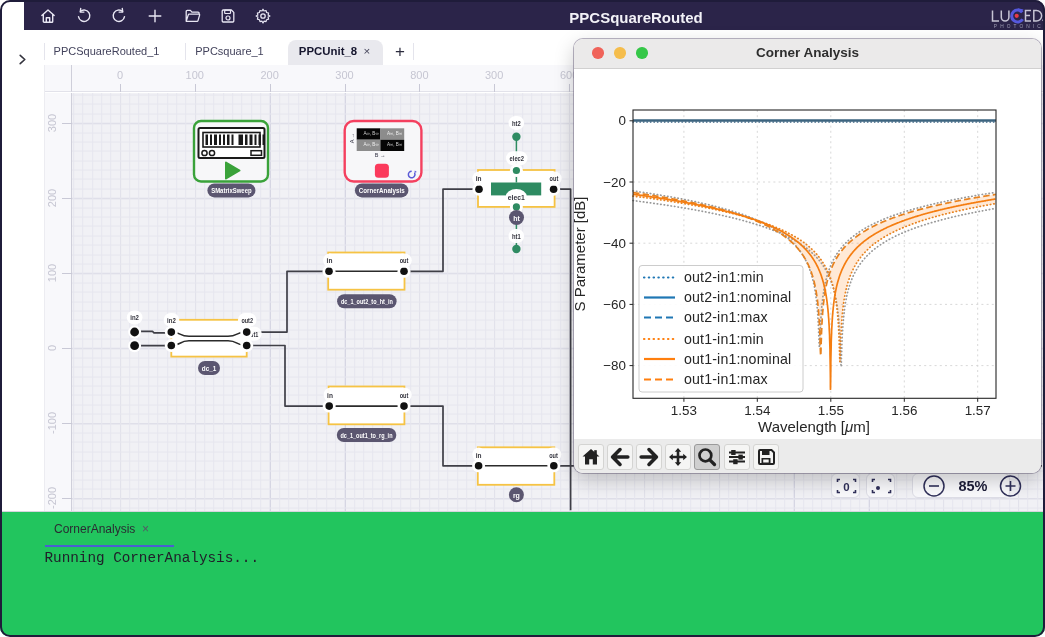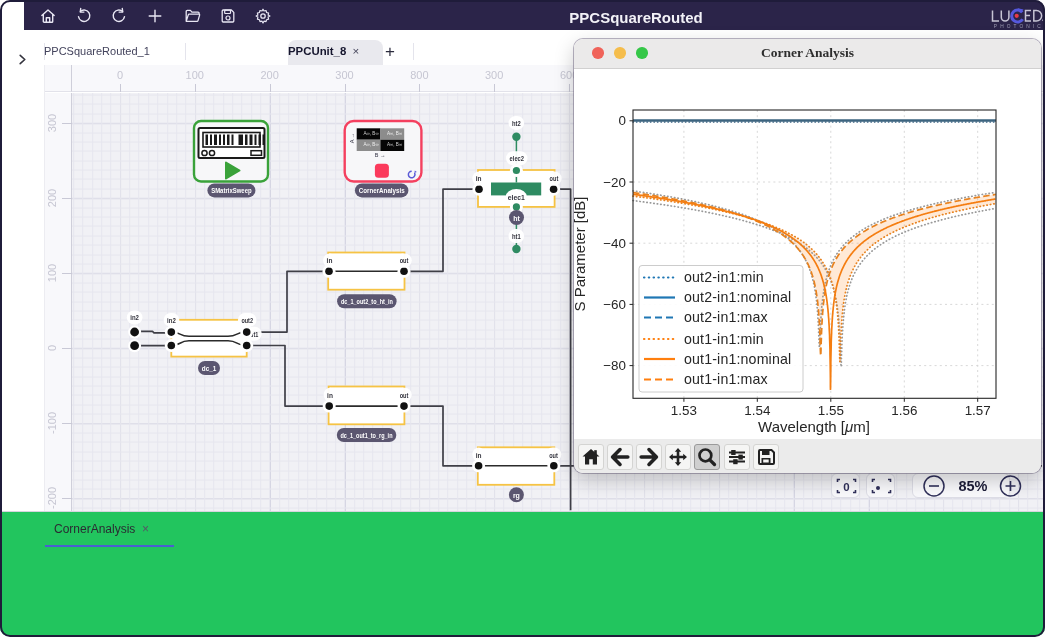--- a/index.html
+++ b/index.html
@@ -8,7 +8,7 @@
 #topbar { position:absolute; left:0; top:0; width:100%; height:30px; background:#2b2449;margin-left:24px; }
 #topbar .title { position:absolute; left:527px; top:9px; width:170px; text-align:center; color:#f2f1f7; font-size:15px; font-weight:bold; }
 #tabs { position:absolute; left:0; top:38px; width:100%; height:27.3px; background:#ffffff; }
-.tab { position:absolute; top:0; height:27.3px; line-height:27.3px; text-align:left; font-size:11px; color:#43435c; }
+.tab { position:absolute; top:0; height:27.3px; line-height:27.3px; text-align:center; font-size:11px; color:#43435c; }
 .tabsep { position:absolute; top:5px; height:17px; width:1px; background:#e4e4ec; }
 #ruler-top { position:absolute; left:44px; top:65.3px; width:999px; height:27.2px; background:#f8f8fb; border-bottom:1px solid #e2e2ea; font-size:11px; color:#c6c6d2; }
 #ruler-left { position:absolute; left:44px; top:92.5px; width:28px; height:418px; background:#f8f8fb; border-right:1px solid #cfcfda; font-size:11px; color:#c6c6d2; }

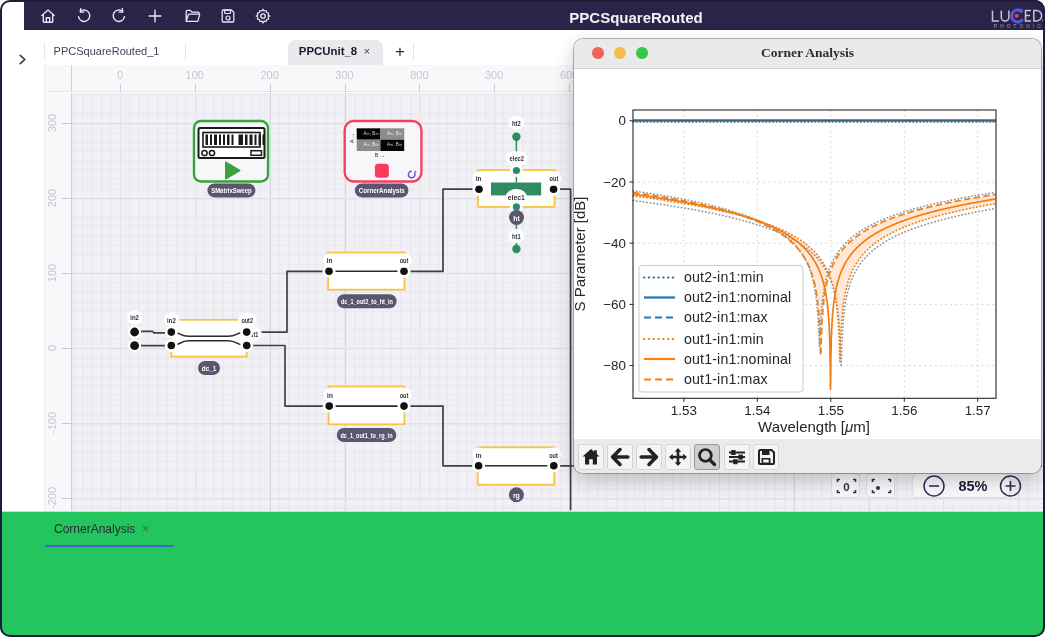--- a/index.html
+++ b/index.html
@@ -241,6 +241,7 @@
   <div class="tabsep" style="left:44px"></div>
   <div class="tab" style="left:44px;width:125px">PPCSquareRouted_1</div>
   <div class="tabsep" style="left:184.7px"></div>
+  <div class="tab" style="left:167px;width:125px">PPCsquare_1</div>
   <div style="position:absolute;left:288px;top:1.5px;width:95.3px;height:25.8px;background:#e9e9ee;border-radius:8px 8px 0 0"></div>
   <div class="tab" style="left:288px;width:93px;color:#16162e;font-weight:bold;font-size:11.4px">PPCUnit_8&nbsp;&nbsp;<span style="font-weight:normal;color:#44445a;font-size:11.5px">×</span></div>
   <div class="tab" style="left:385px;width:30px;font-size:17px;color:#2b2b3d">+</div>

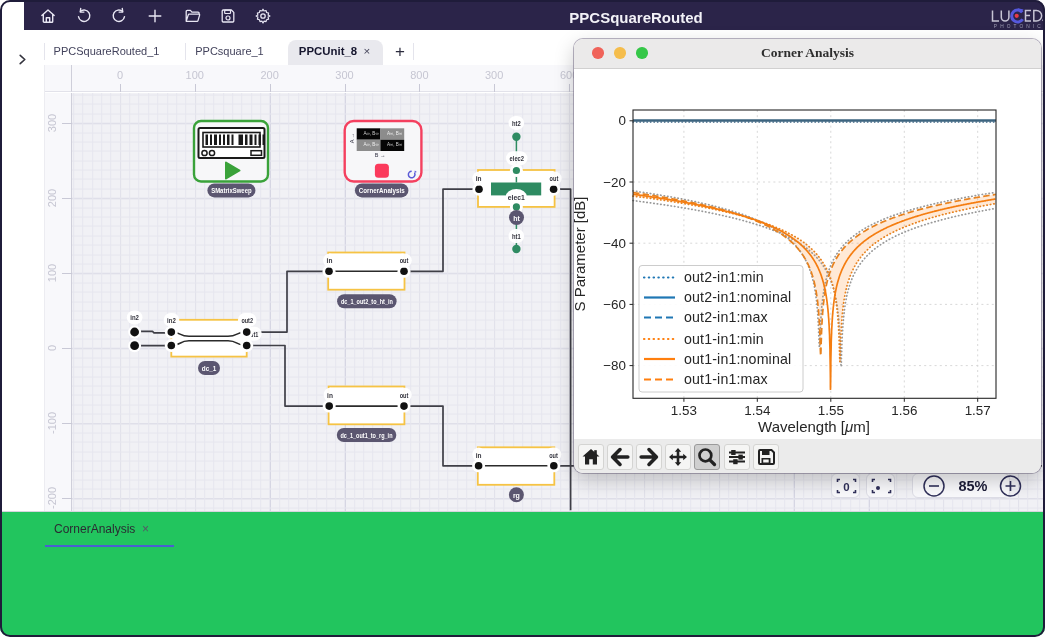--- a/index.html
+++ b/index.html
@@ -22,7 +22,7 @@
 .zbtn { position:absolute; top:473px; height:25px; background:rgba(250,250,252,0.92); border:1px solid #dddde6; border-radius:6px; }
 #console { position:absolute; left:0px; top:510.5px; width:100%; height:124.5px; background:#22c55e; border-top:1px solid #d5d5de; }
 #mplwin { position:absolute; left:574px; top:39px; width:467px; height:434px; border-radius:9px; background:#ffffff; box-shadow:0 7px 20px rgba(0,0,0,0.22), 0 0 0 1px rgba(120,110,140,0.5); }
-#mplbar { position:absolute; left:0; top:0; width:100%; height:30px; background:#ebeaea; border-radius:9px 9px 0 0; border-bottom:1px solid #d1d0d0;font-family:Liberation Serif, serif; }
+#mplbar { position:absolute; left:0; top:0; width:100%; height:30px; background:#ebeaea; border-radius:9px 9px 0 0; border-bottom:1px solid #d1d0d0; }
 #mpltool { position:absolute; left:0; top:400px; width:100%; height:34px; background:#ebebeb; border-radius:0 0 9px 9px; }
 .tl { position:absolute; top:8px; width:11.5px; height:11.5px; border-radius:50%; }
 </style></head>

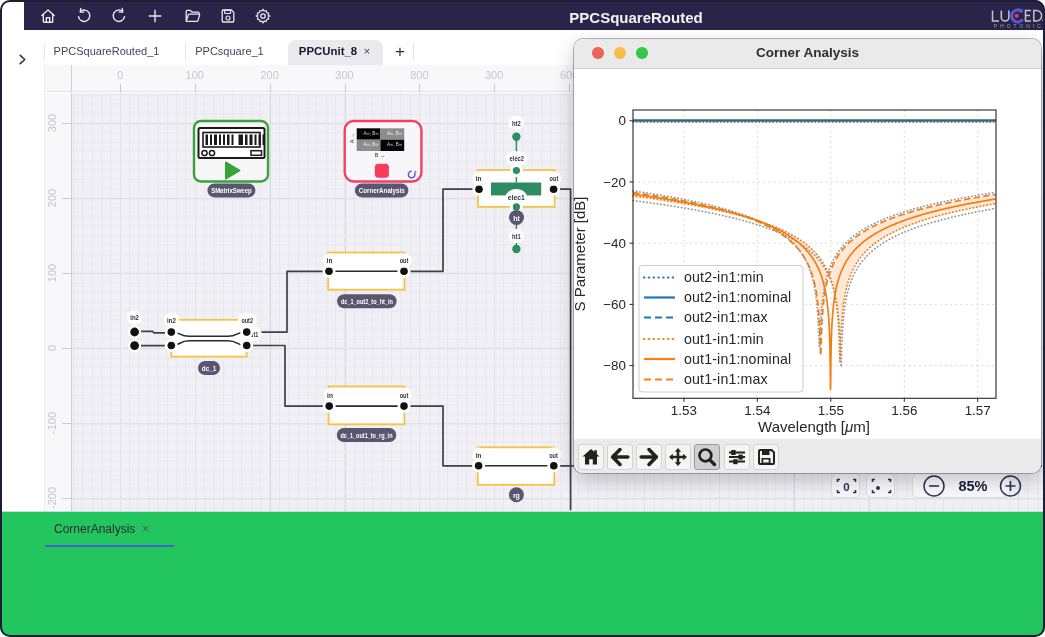--- a/index.html
+++ b/index.html
@@ -235,6 +235,7 @@
 <div id="console">
   <div style="position:absolute;left:45.3px;top:33px;width:129px;height:2.5px;background:#4a5fd0"></div>
   <div style="position:absolute;left:54px;top:10px;font-size:12px;color:#2b2b33">CornerAnalysis&nbsp;&nbsp;<span style="color:#555566">×</span></div>
+  <div style="position:absolute;left:44.5px;top:38.5px;font-family:'Liberation Mono',monospace;font-size:14.3px;color:#20202a">Running CornerAnalysis...</div>
 </div>
 
 <div id="tabs">

